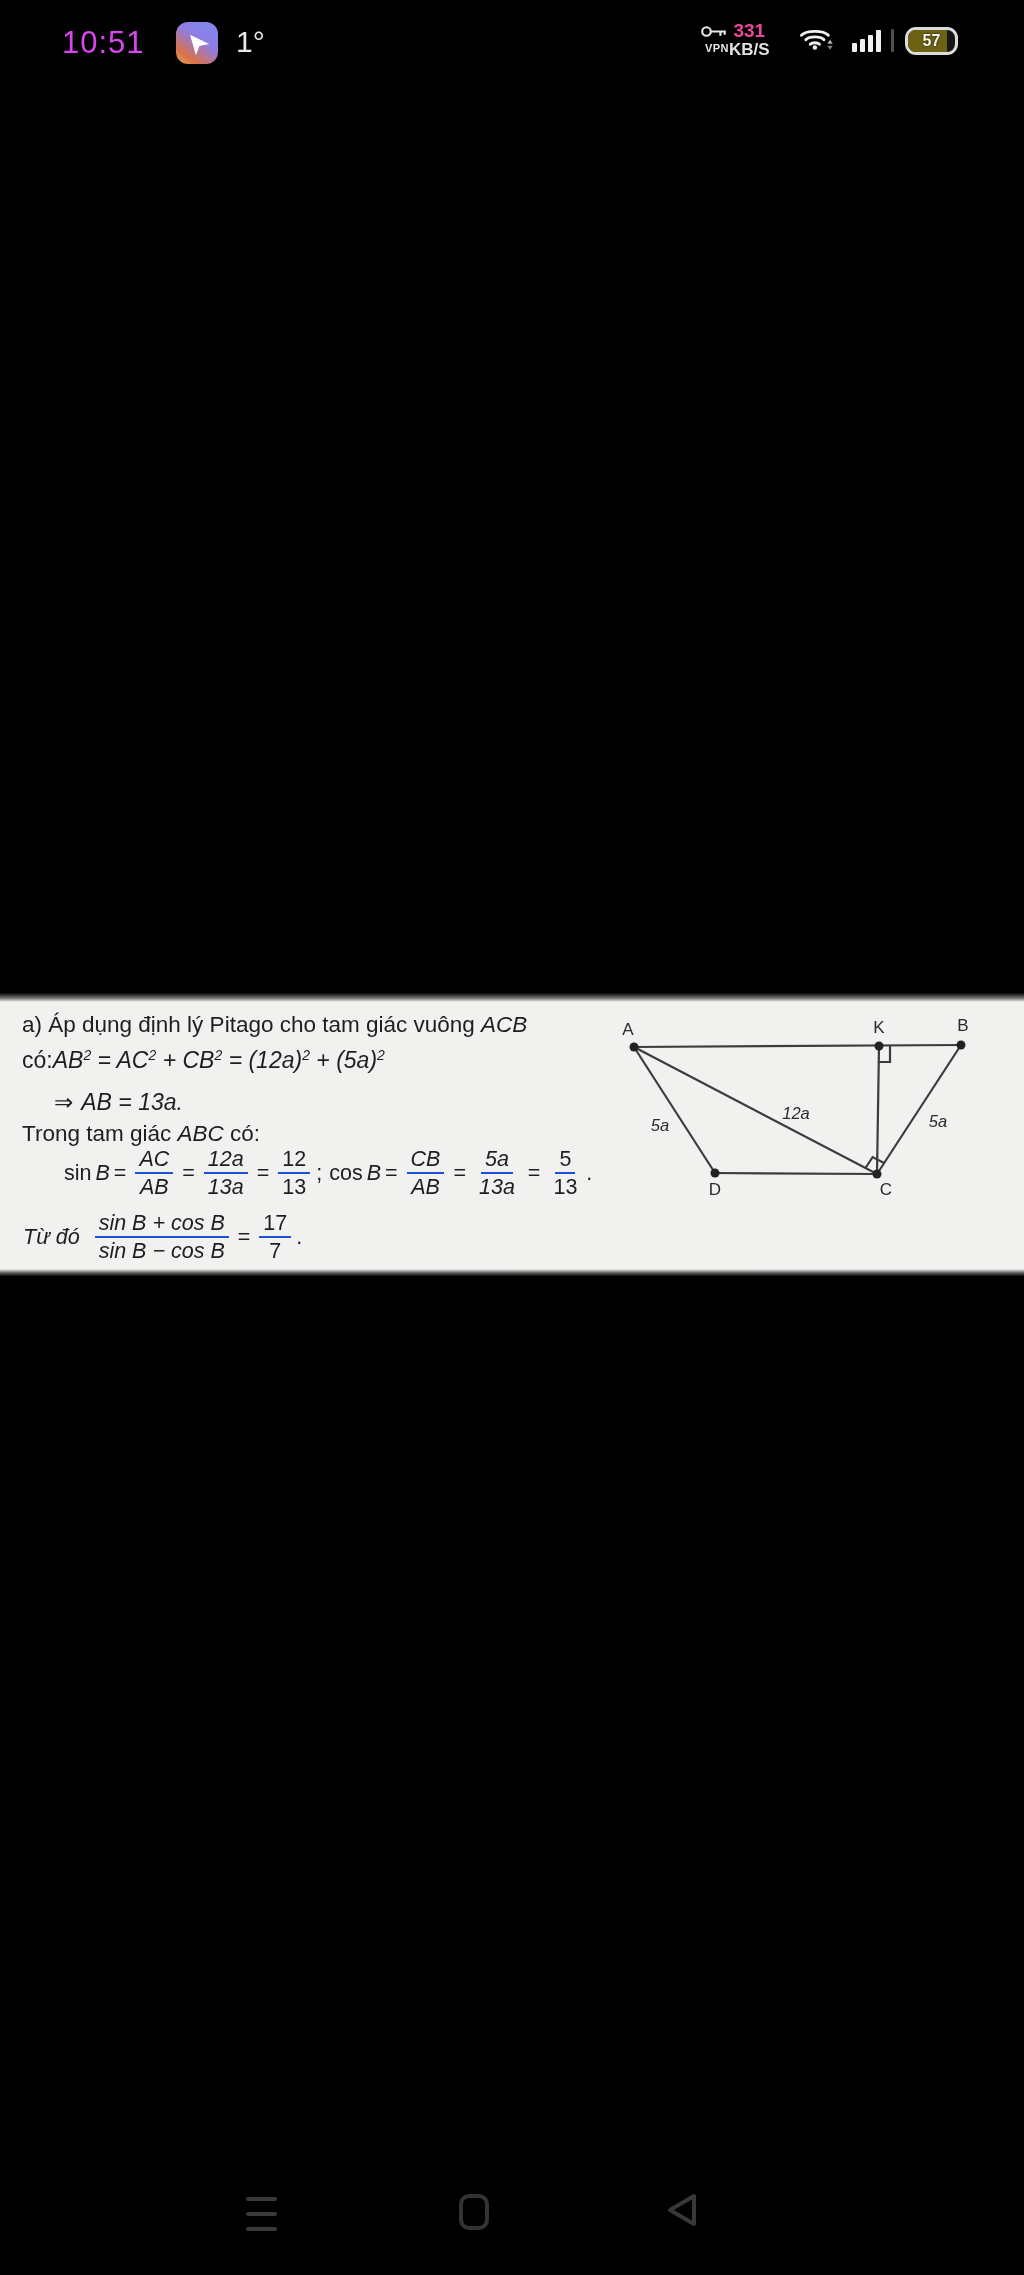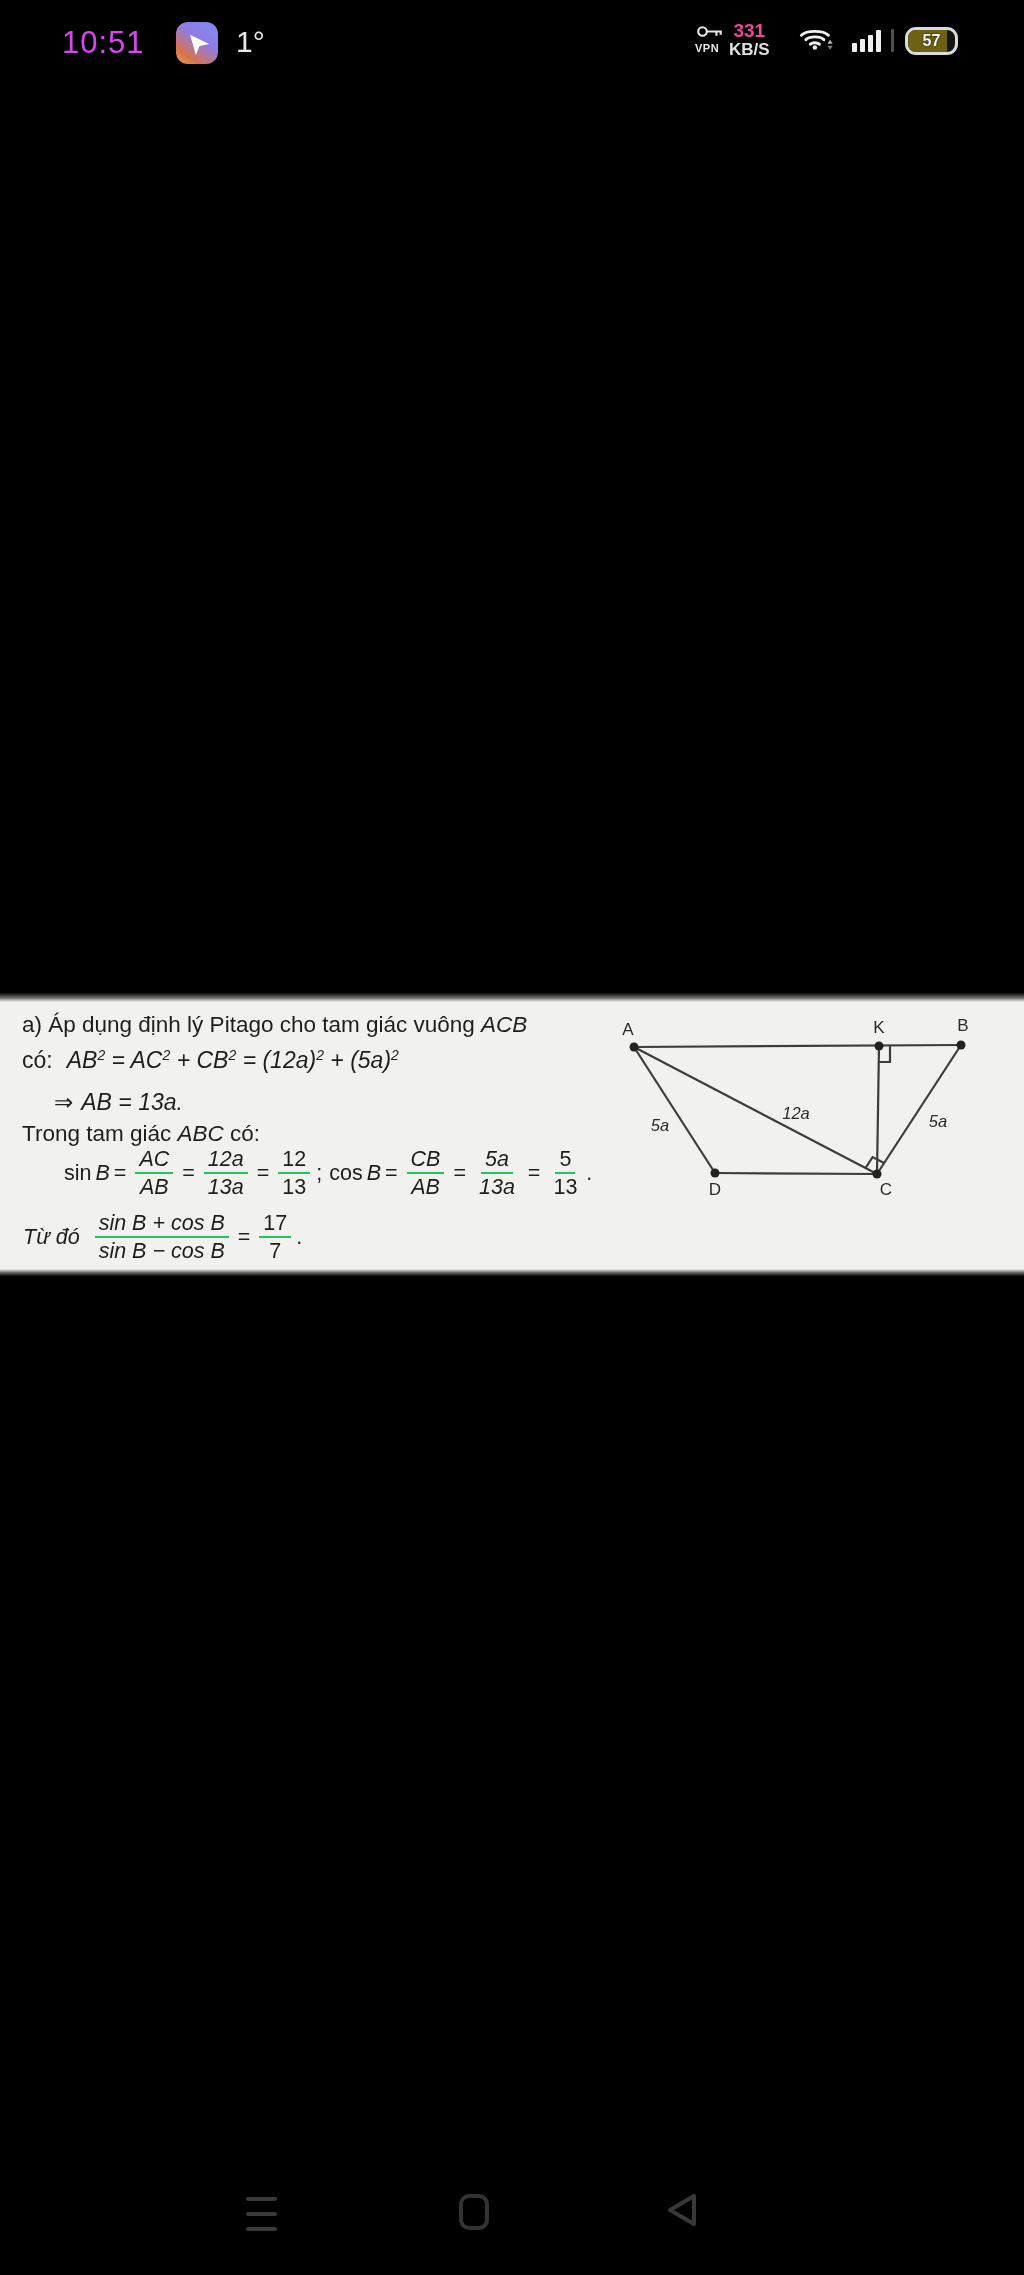--- a/index.html
+++ b/index.html
@@ -15,7 +15,7 @@
     display:flex;align-items:center;justify-content:center;}
   .sb-app-icon svg{width:26px;height:26px;}
   .sb-notif{position:absolute;left:236px;top:25px;font-size:30px;color:#e8e8e8;}
-  .sb-vpn{position:absolute;left:695px;top:24px;width:34px;text-align:left;}
+  .sb-vpn{position:absolute;left:695px;top:24px;width:34px;text-align:right;}
   .sb-vpn .vpn-label{display:block;font-size:11px;font-weight:bold;letter-spacing:.5px;margin-top:-1px;color:#e8e8e8;}
   .sb-speed{position:absolute;left:729px;top:21px;text-align:center;line-height:1.05;}
   .sb-speed .val{font-size:19px;font-weight:bold;display:block;color:#ec4899;}

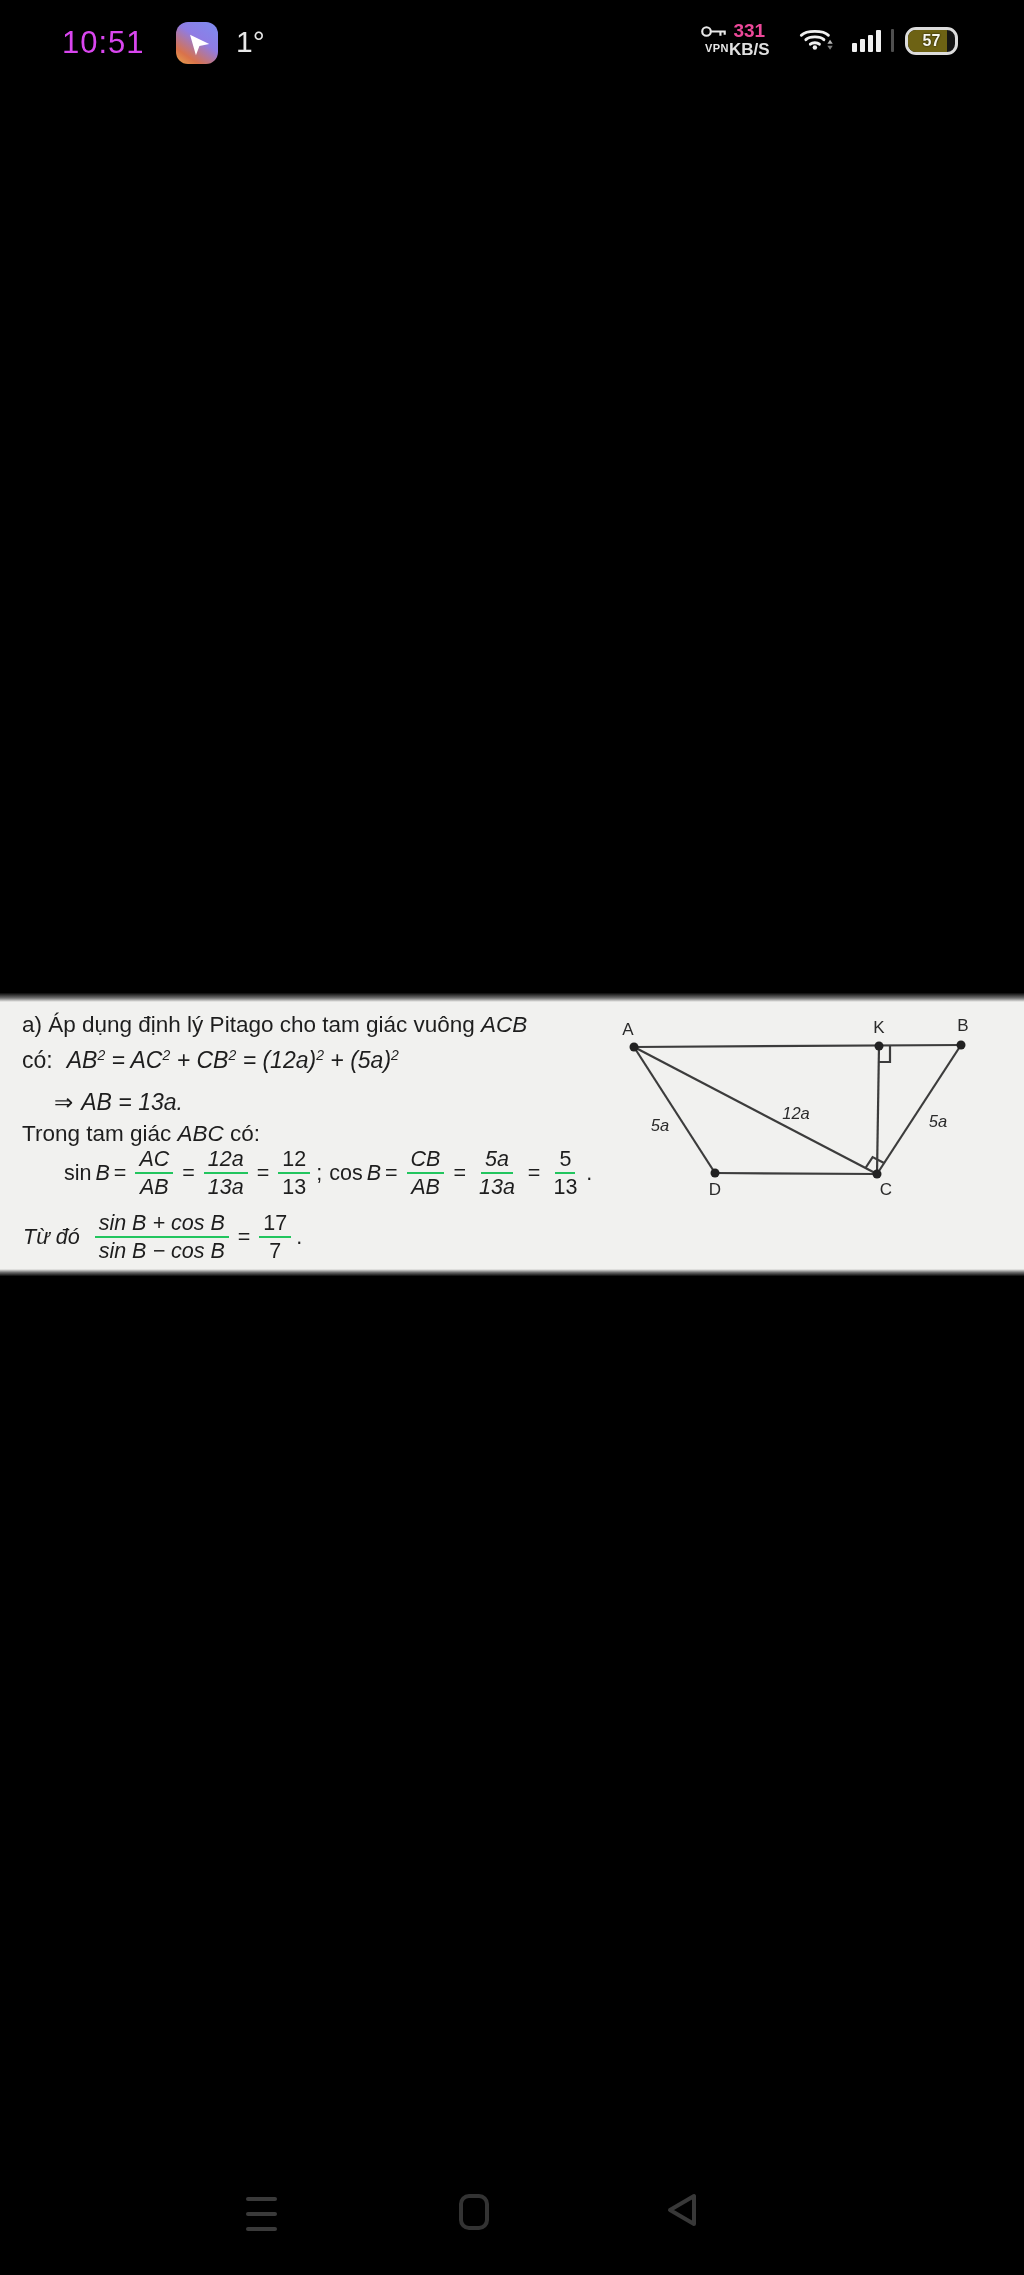--- a/index.html
+++ b/index.html
@@ -40,7 +40,7 @@
   .t-line{position:absolute;white-space:nowrap;}
   .line1{left:22px;top:19px;font-size:22.5px;}
   .line2{left:22px;top:54px;font-size:23px;}
-  .line2 .formula{margin-left:14px;}
+  .line2 .formula{}
   .line3{left:54px;top:96px;font-size:23px;}
   .line4{left:22px;top:128px;font-size:22.5px;}
   .mvar{font-style:italic;}

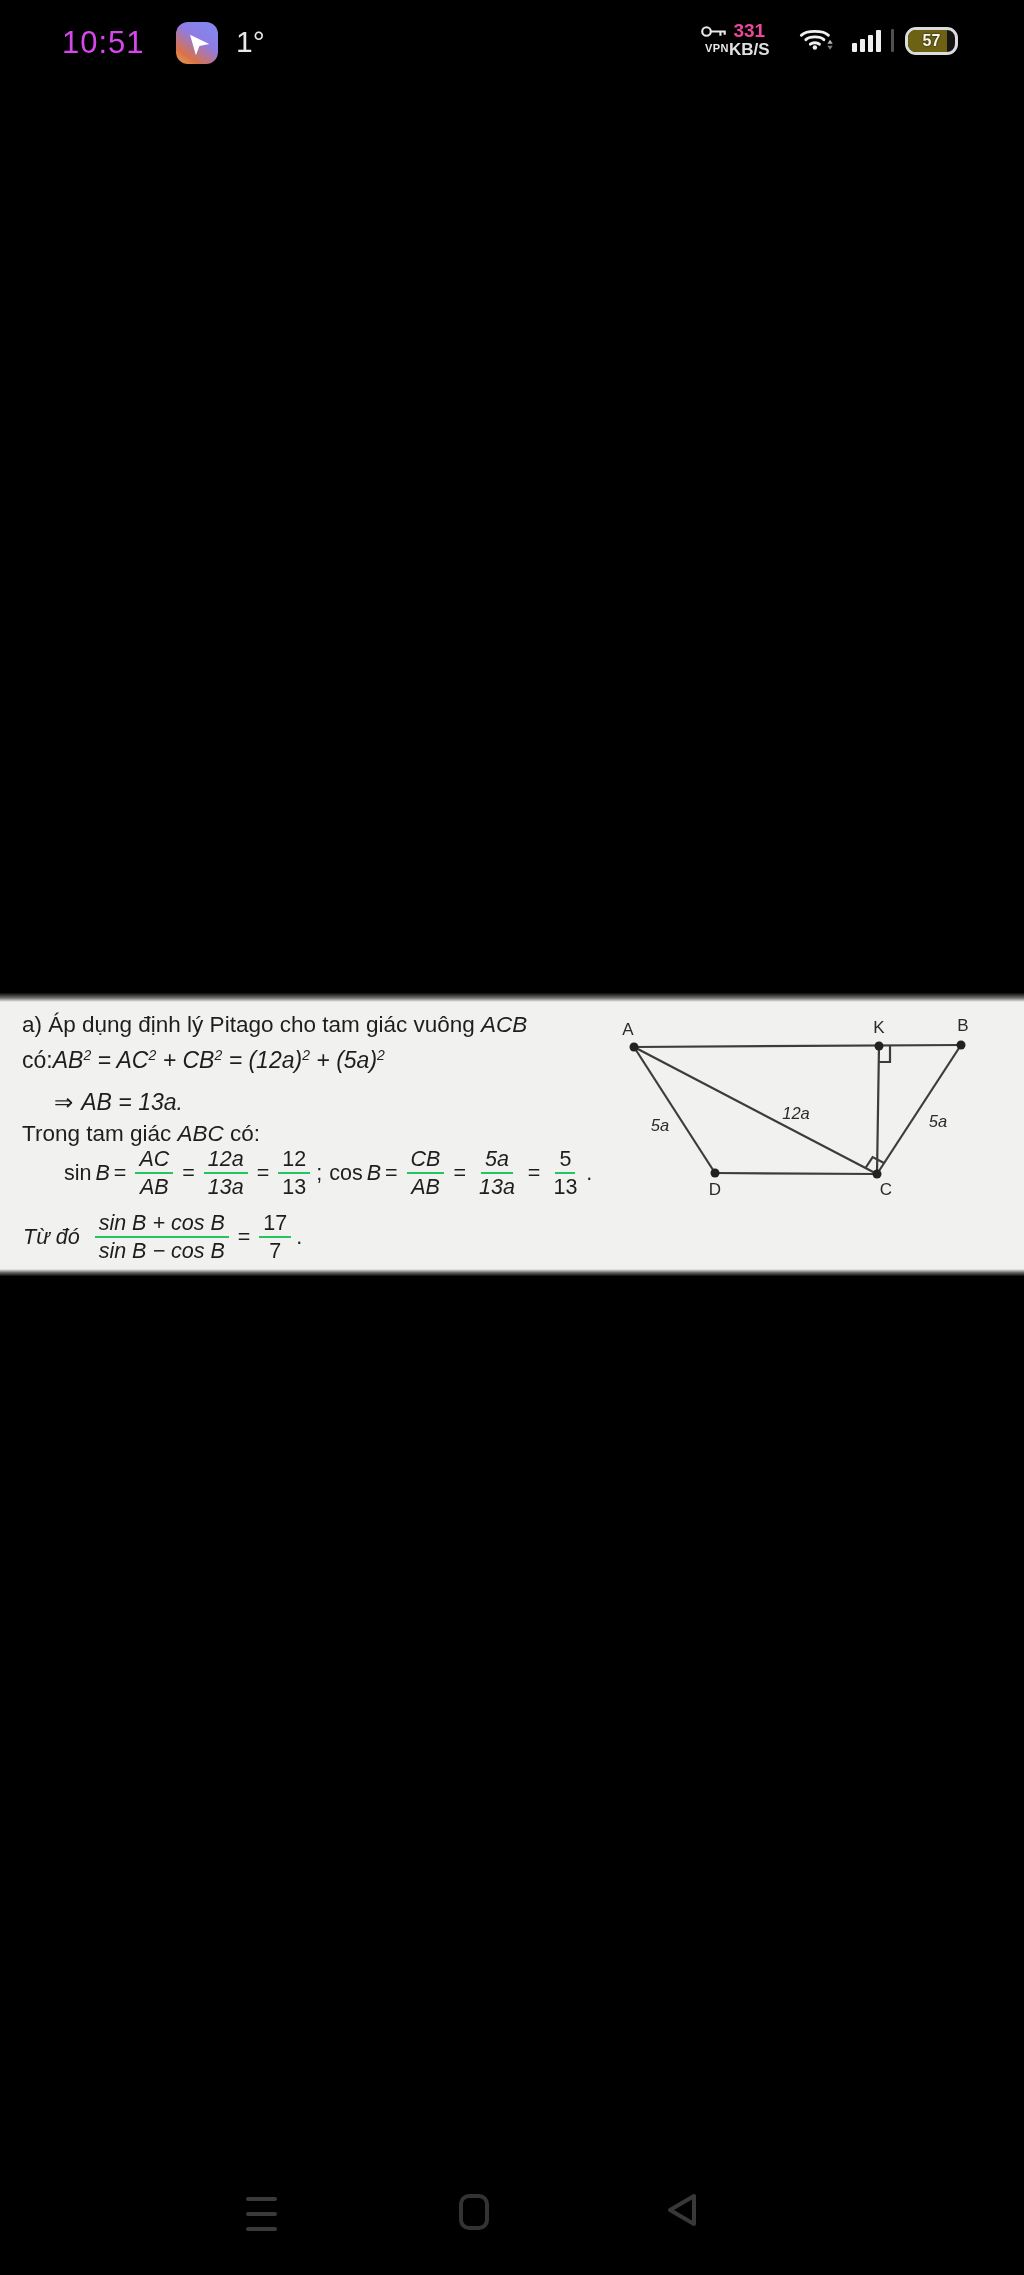--- a/index.html
+++ b/index.html
@@ -52,7 +52,7 @@
   .line5{left:64px;top:150px;height:60px;}
   .line6{left:23px;top:212px;height:64px;}
   .frac{display:inline-flex;flex-direction:column;align-items:center;line-height:1.12;margin:0 5px;}
-  .frac .num{border-bottom:2px solid #22c55e;padding:0 4px 1px;}
+  .frac .num{border-bottom:2px solid #1d4ed8;padding:0 4px 1px;}
   .frac .den{padding:1px 4px 0;}
   .op{margin:0 4px;}
   .semi{margin:0 7px 0 1px;}

